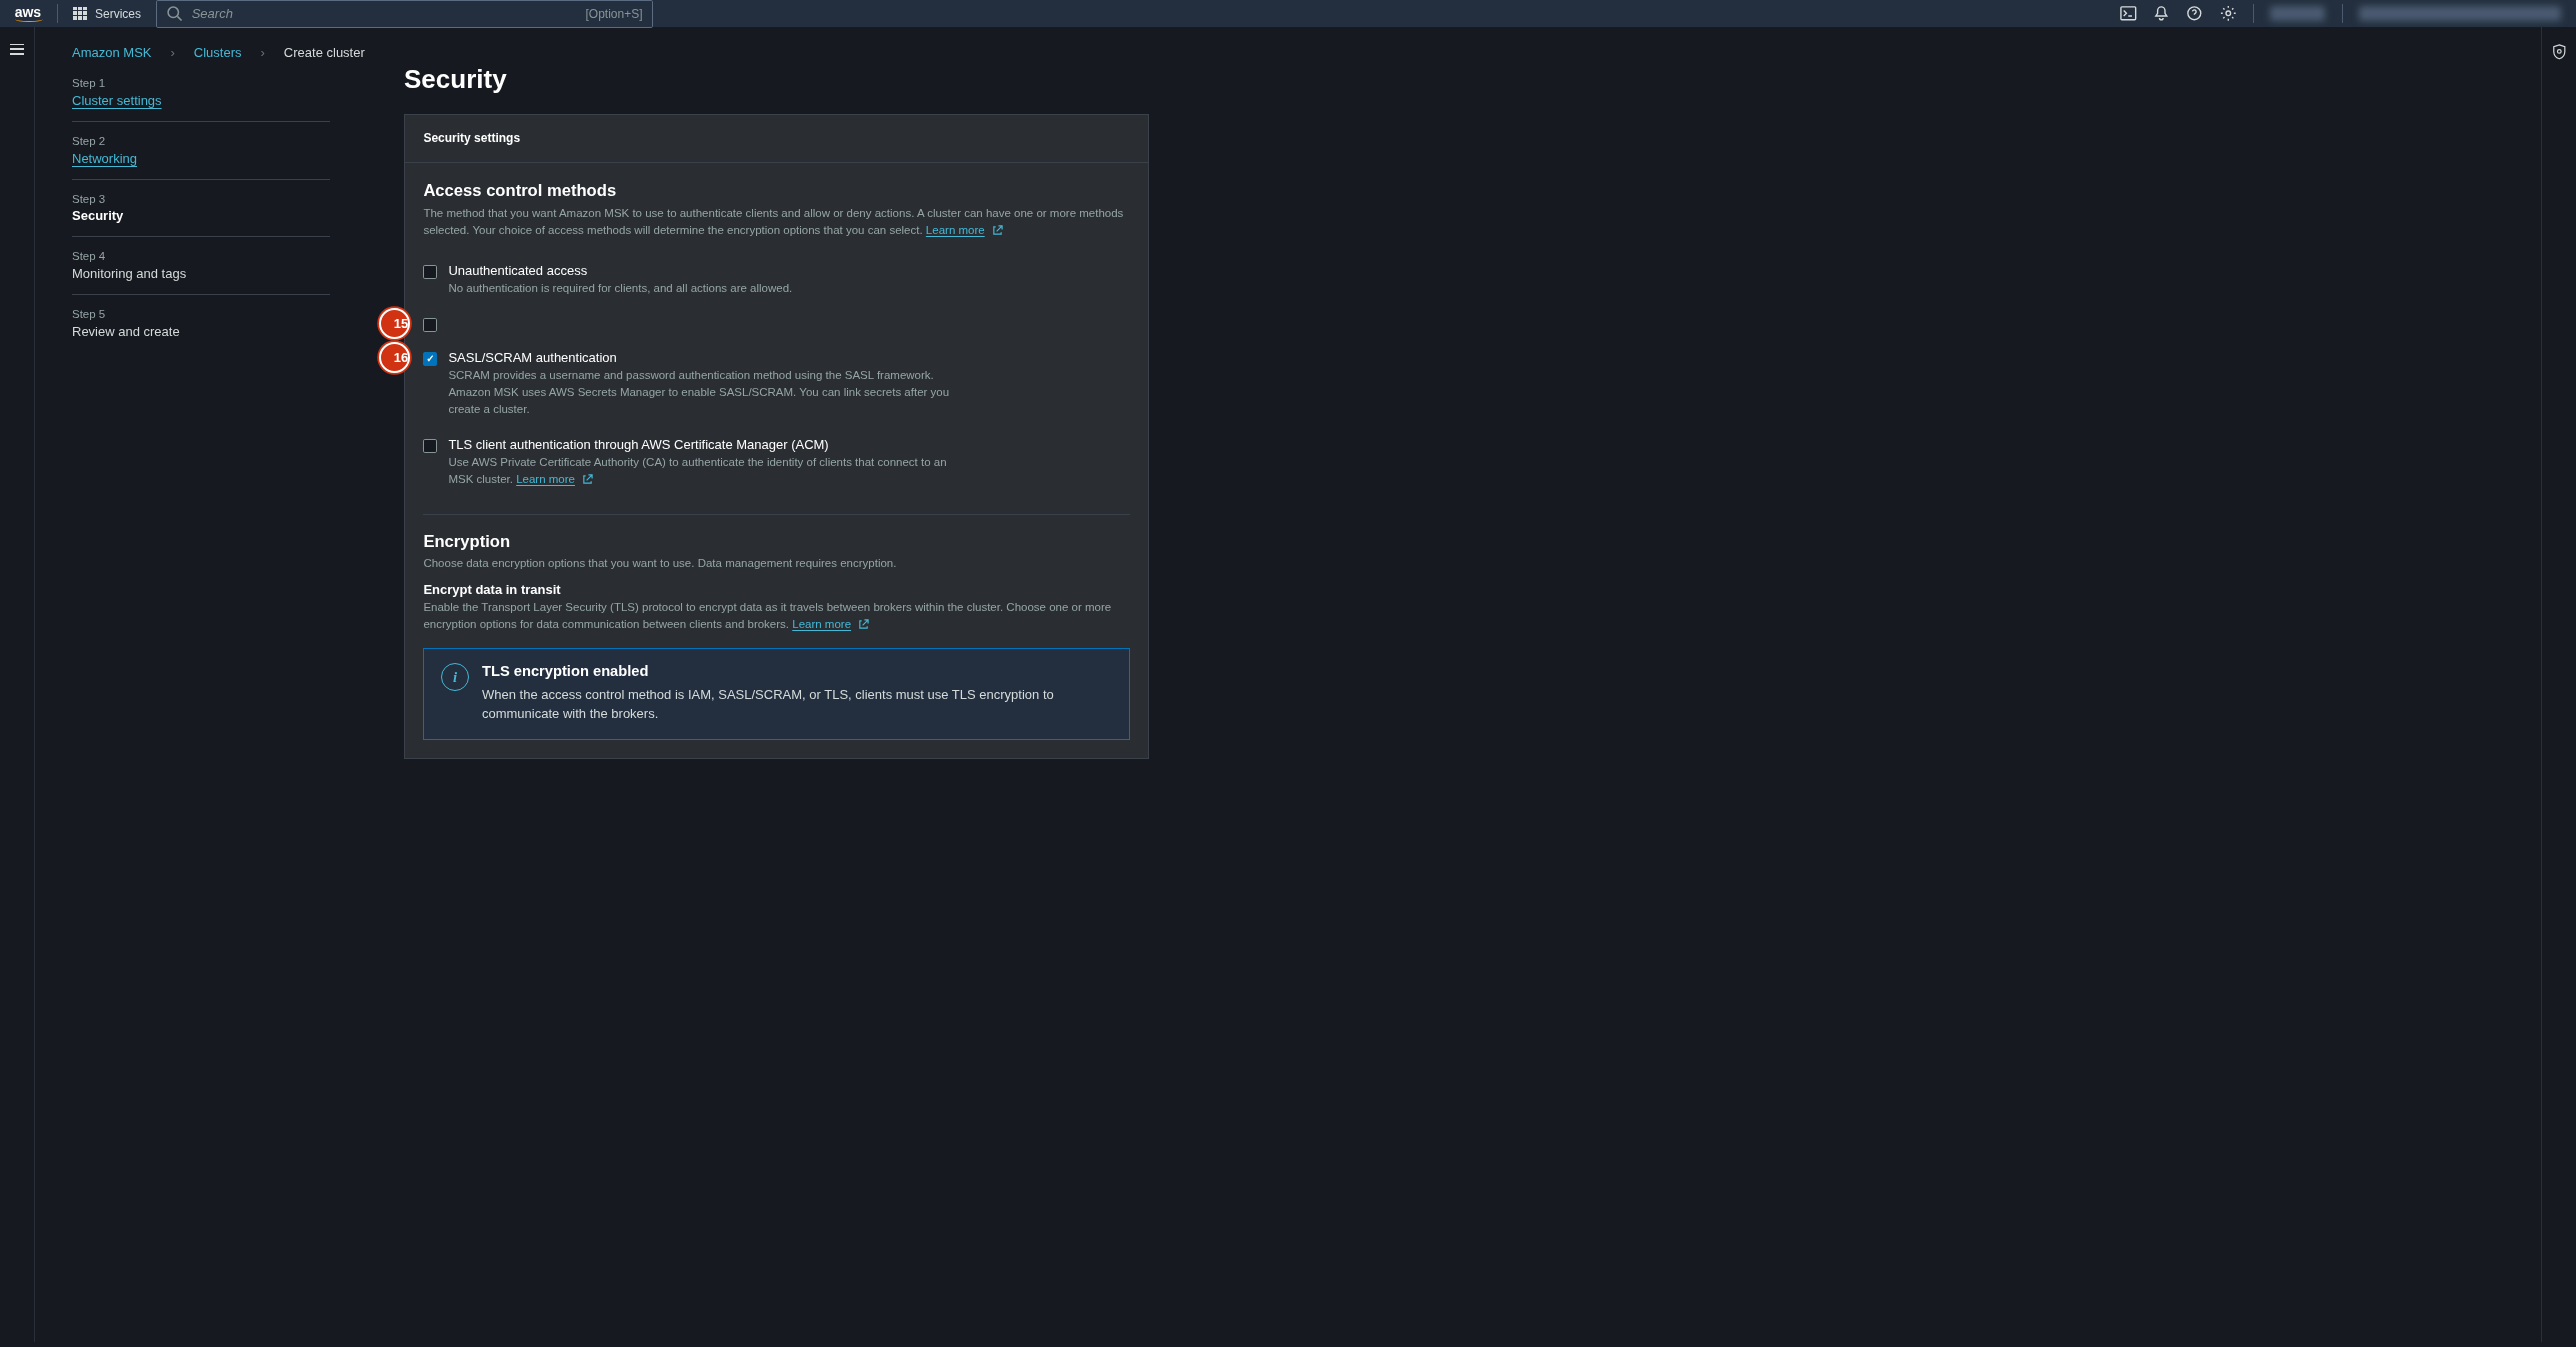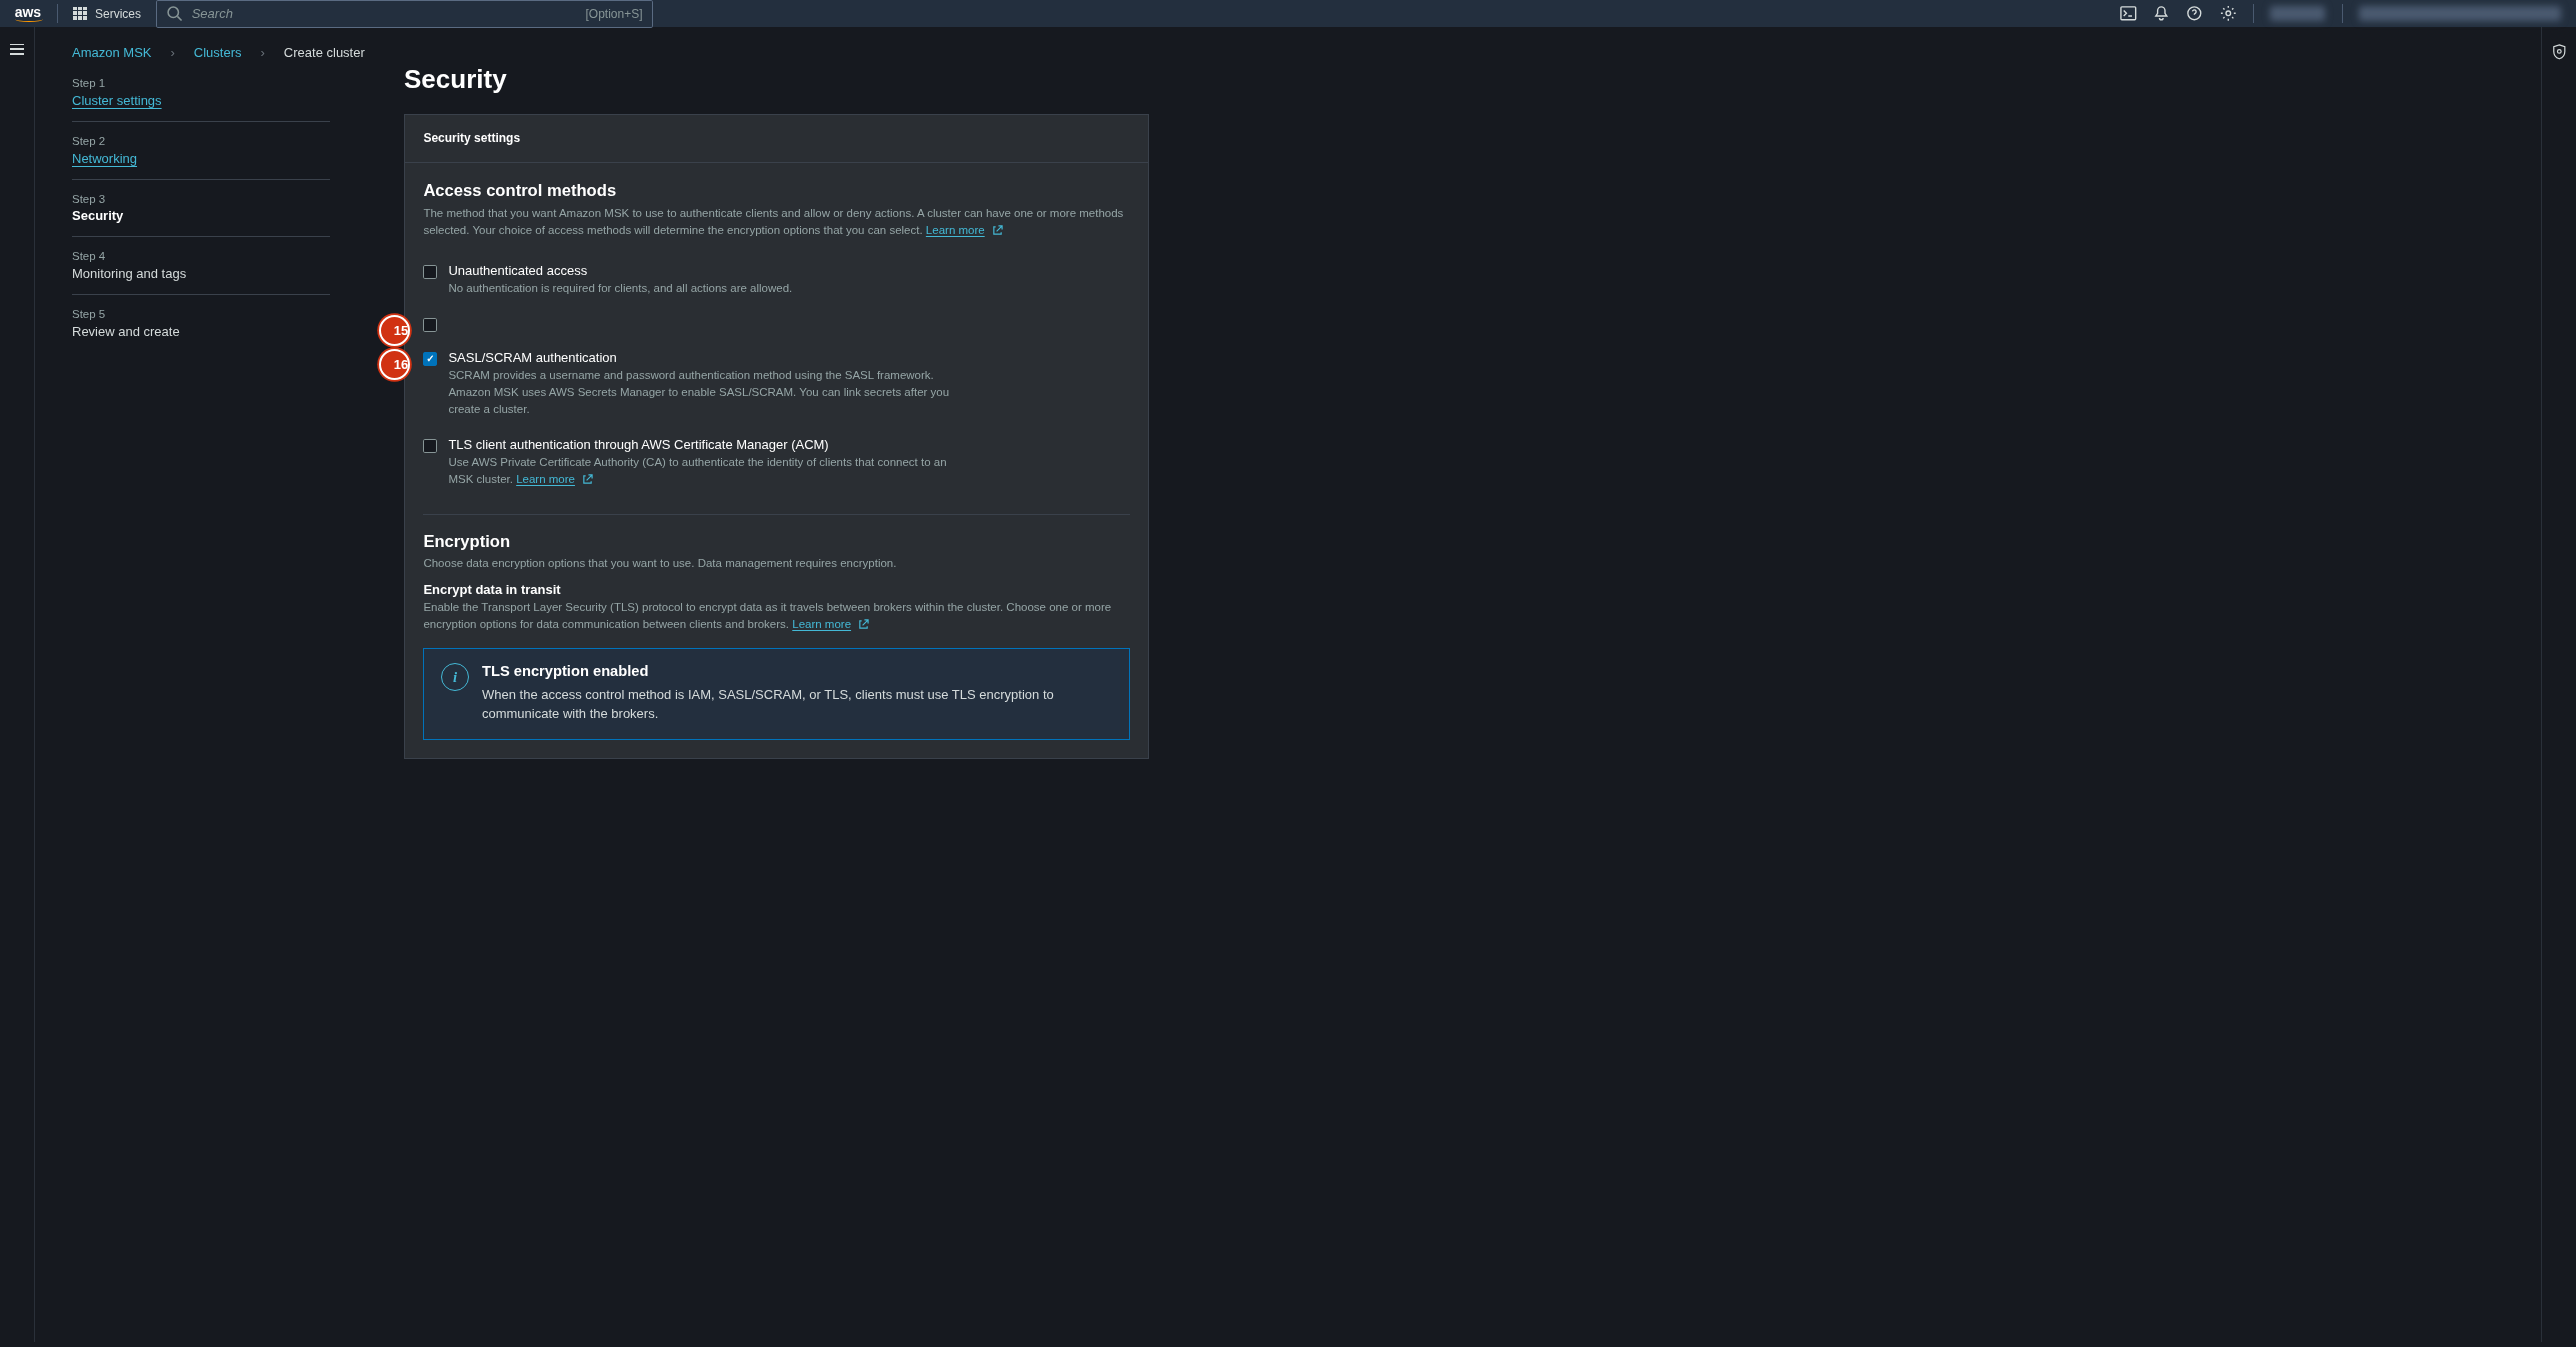--- a/index.html
+++ b/index.html
@@ -157,7 +157,7 @@
   .callout {
     position:absolute;
     left:-44px;
-    top:8px;
+    top:1px;
     width:31px; height:31px;
     border-radius:50%;
     background:#d13212;

